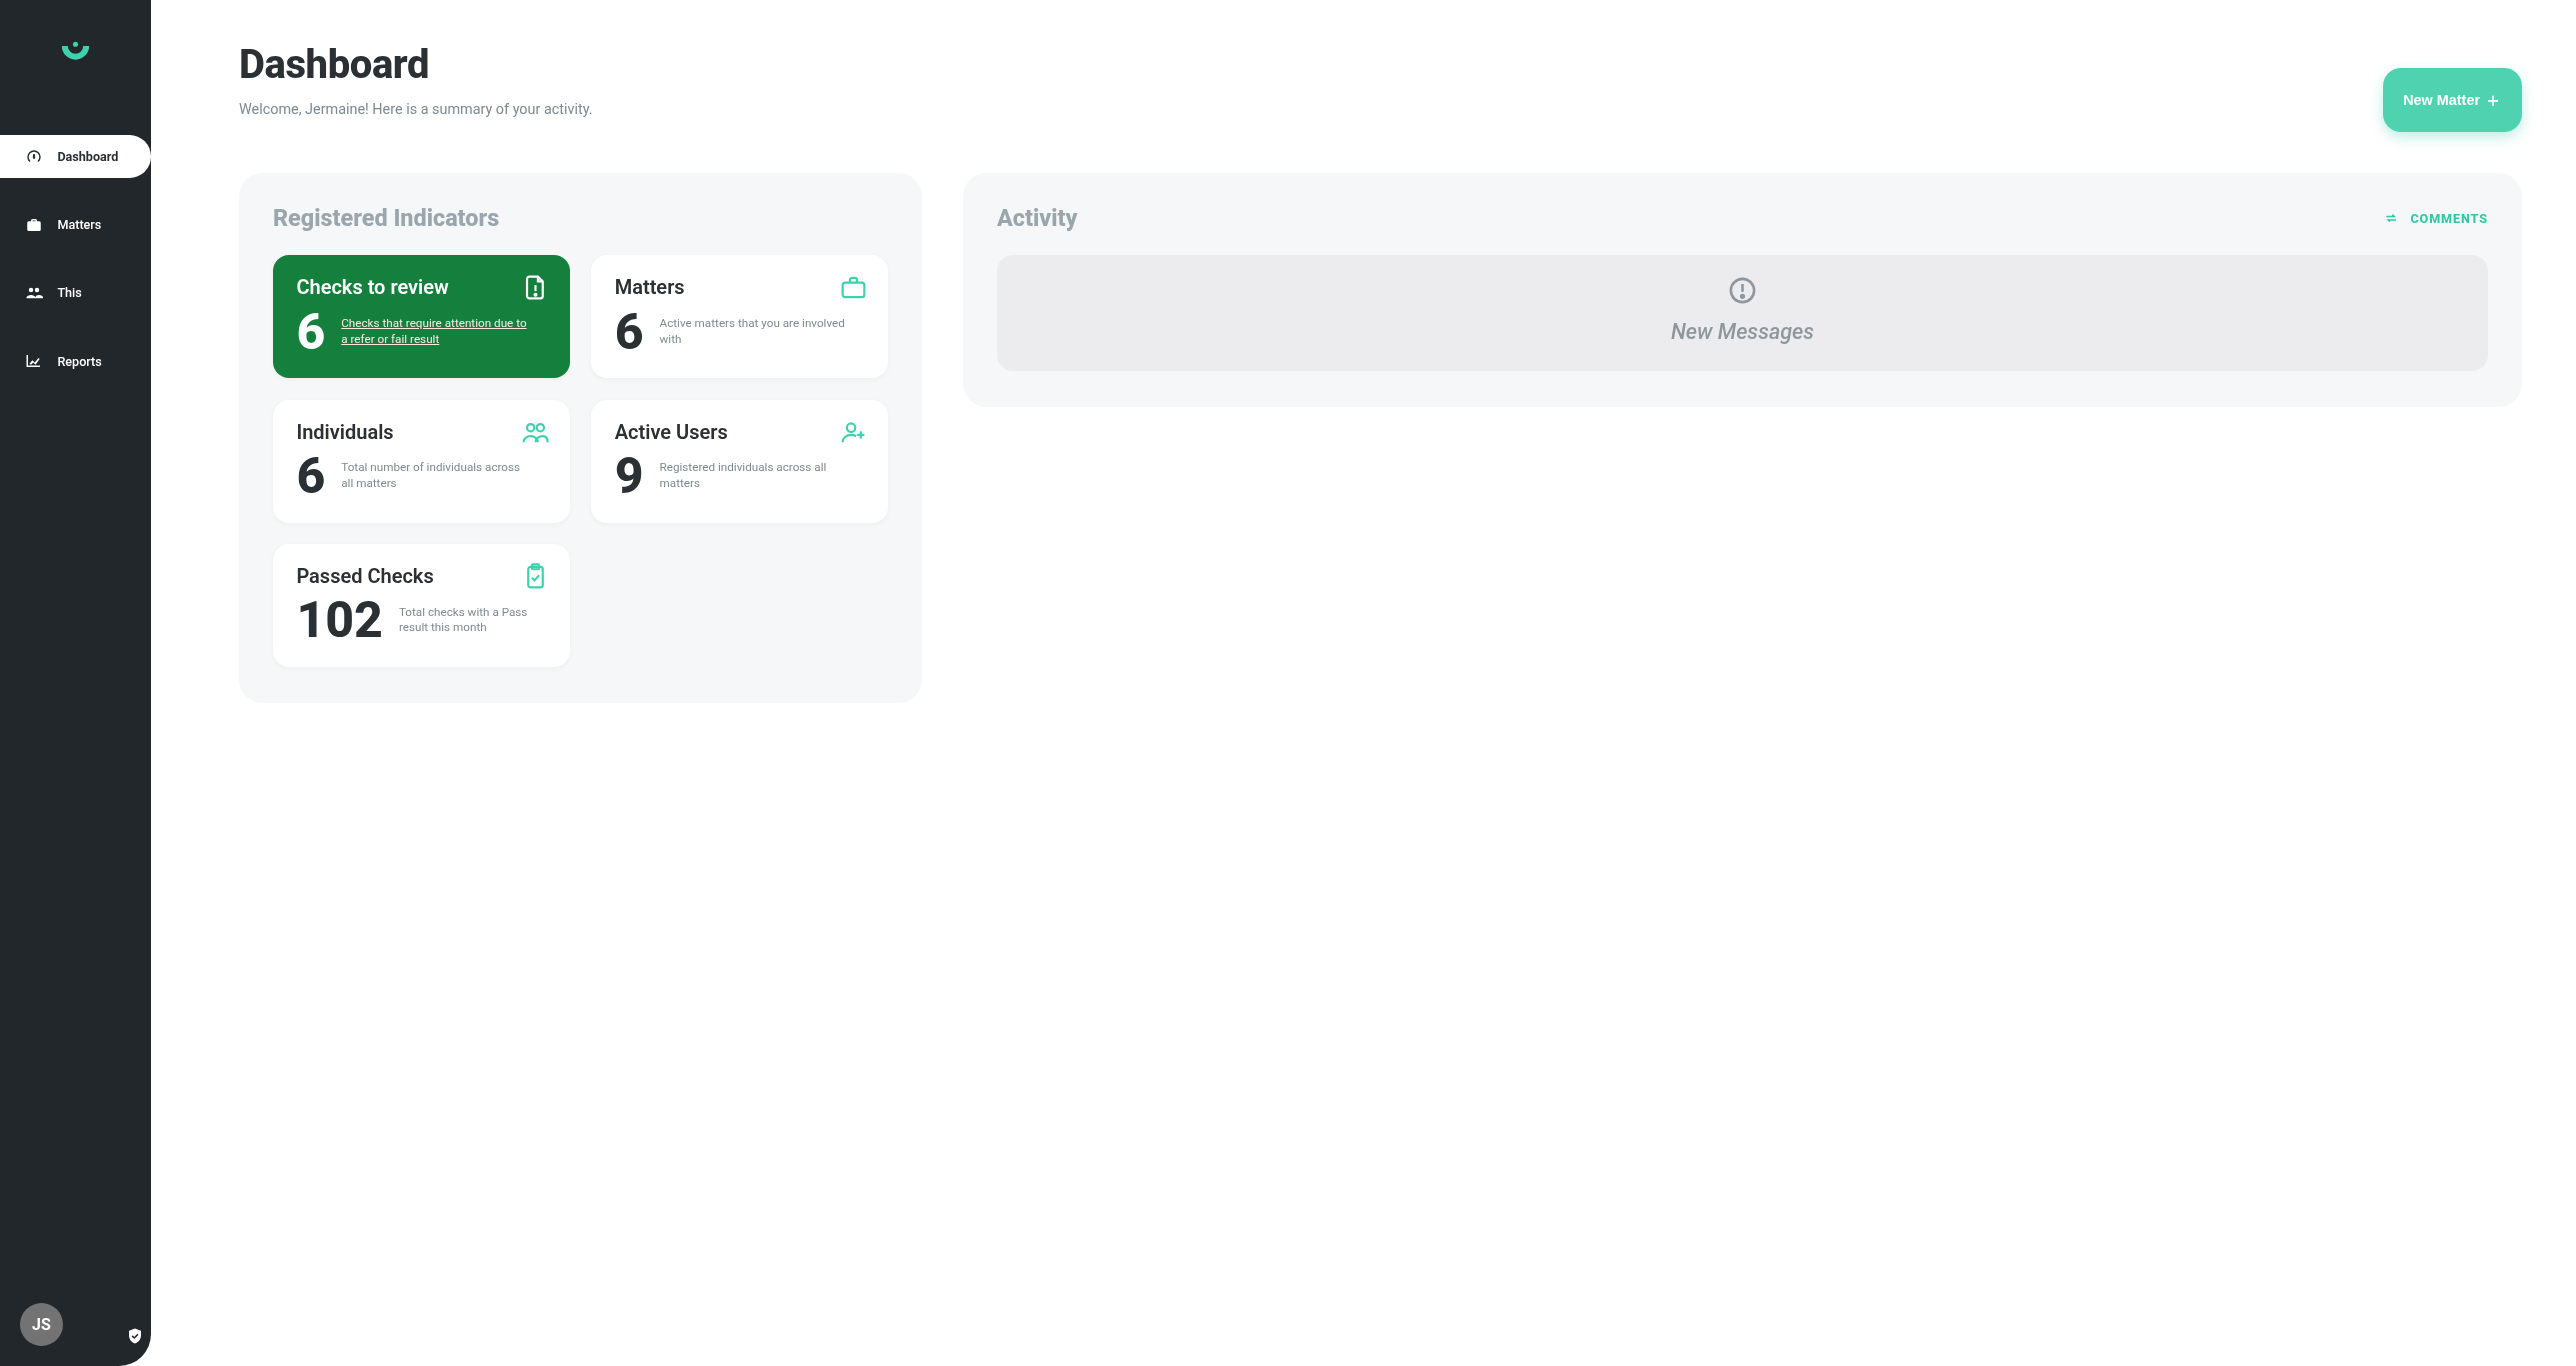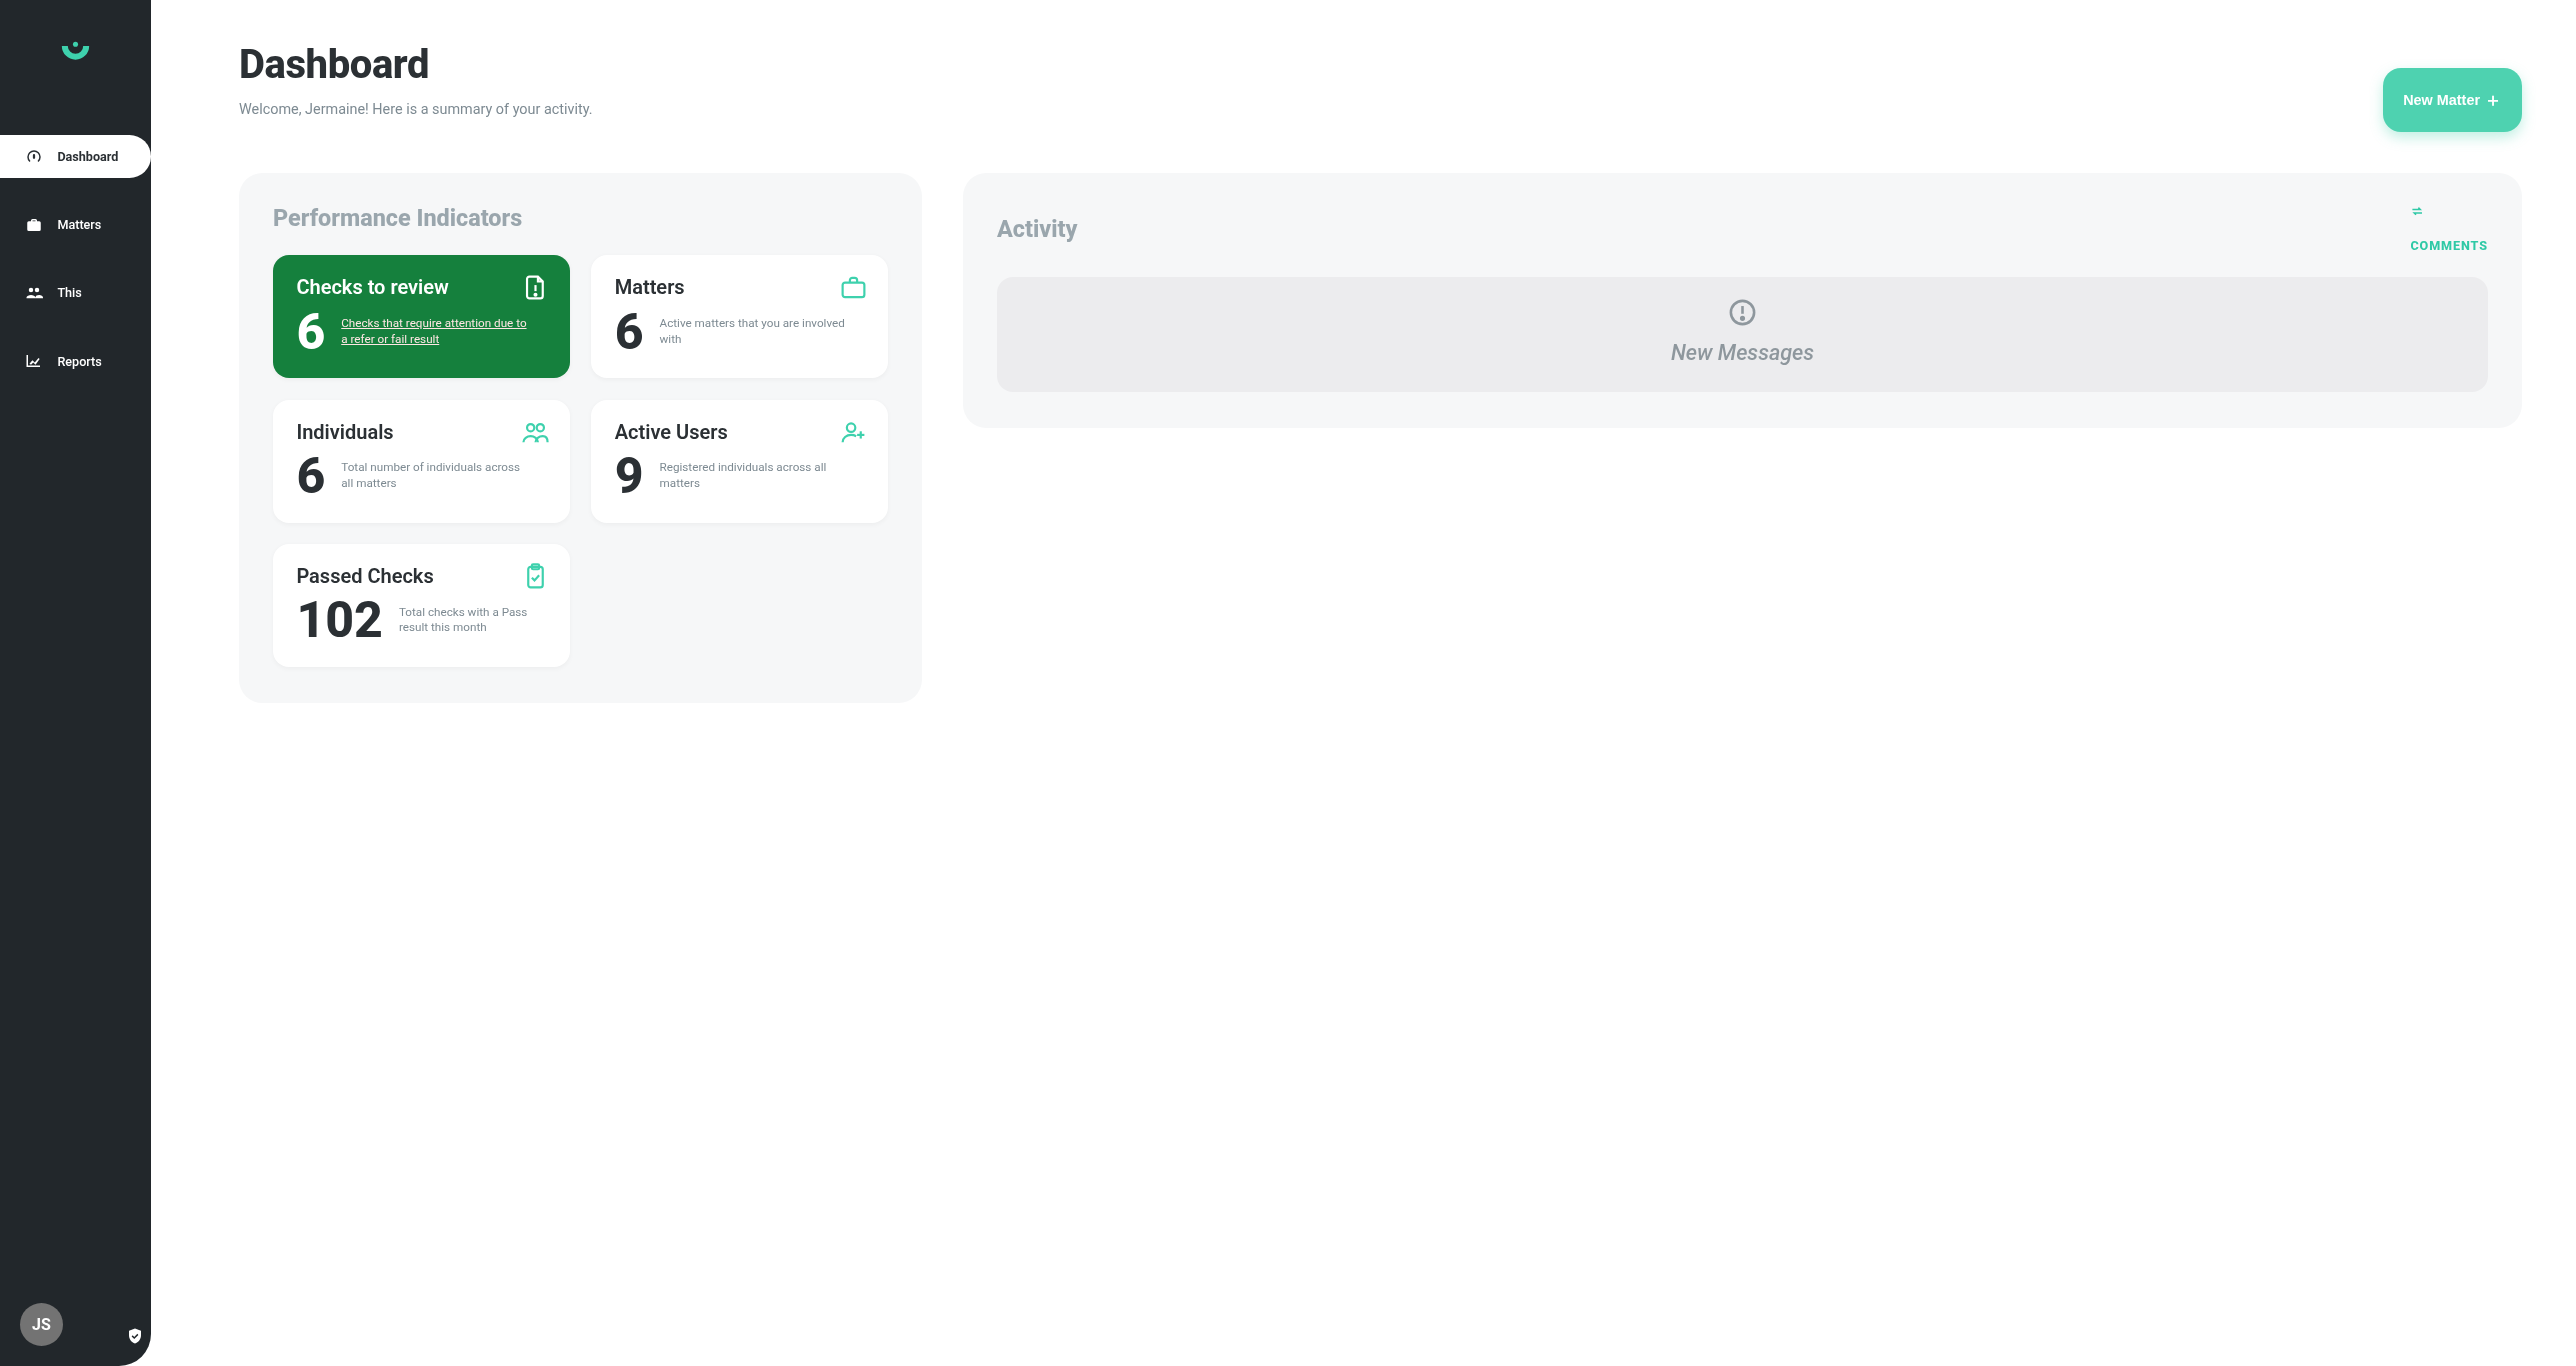--- a/index.html
+++ b/index.html
@@ -288,7 +288,7 @@
   <div class="content-row">
 
     <section class="panel kpi">
-      <h2 class="panel-title">Performance Indicators</h2>
+      <h2 class="panel-title">Registered Indicators</h2>
       <div class="kpi-grid">
 
         <div class="card alert">

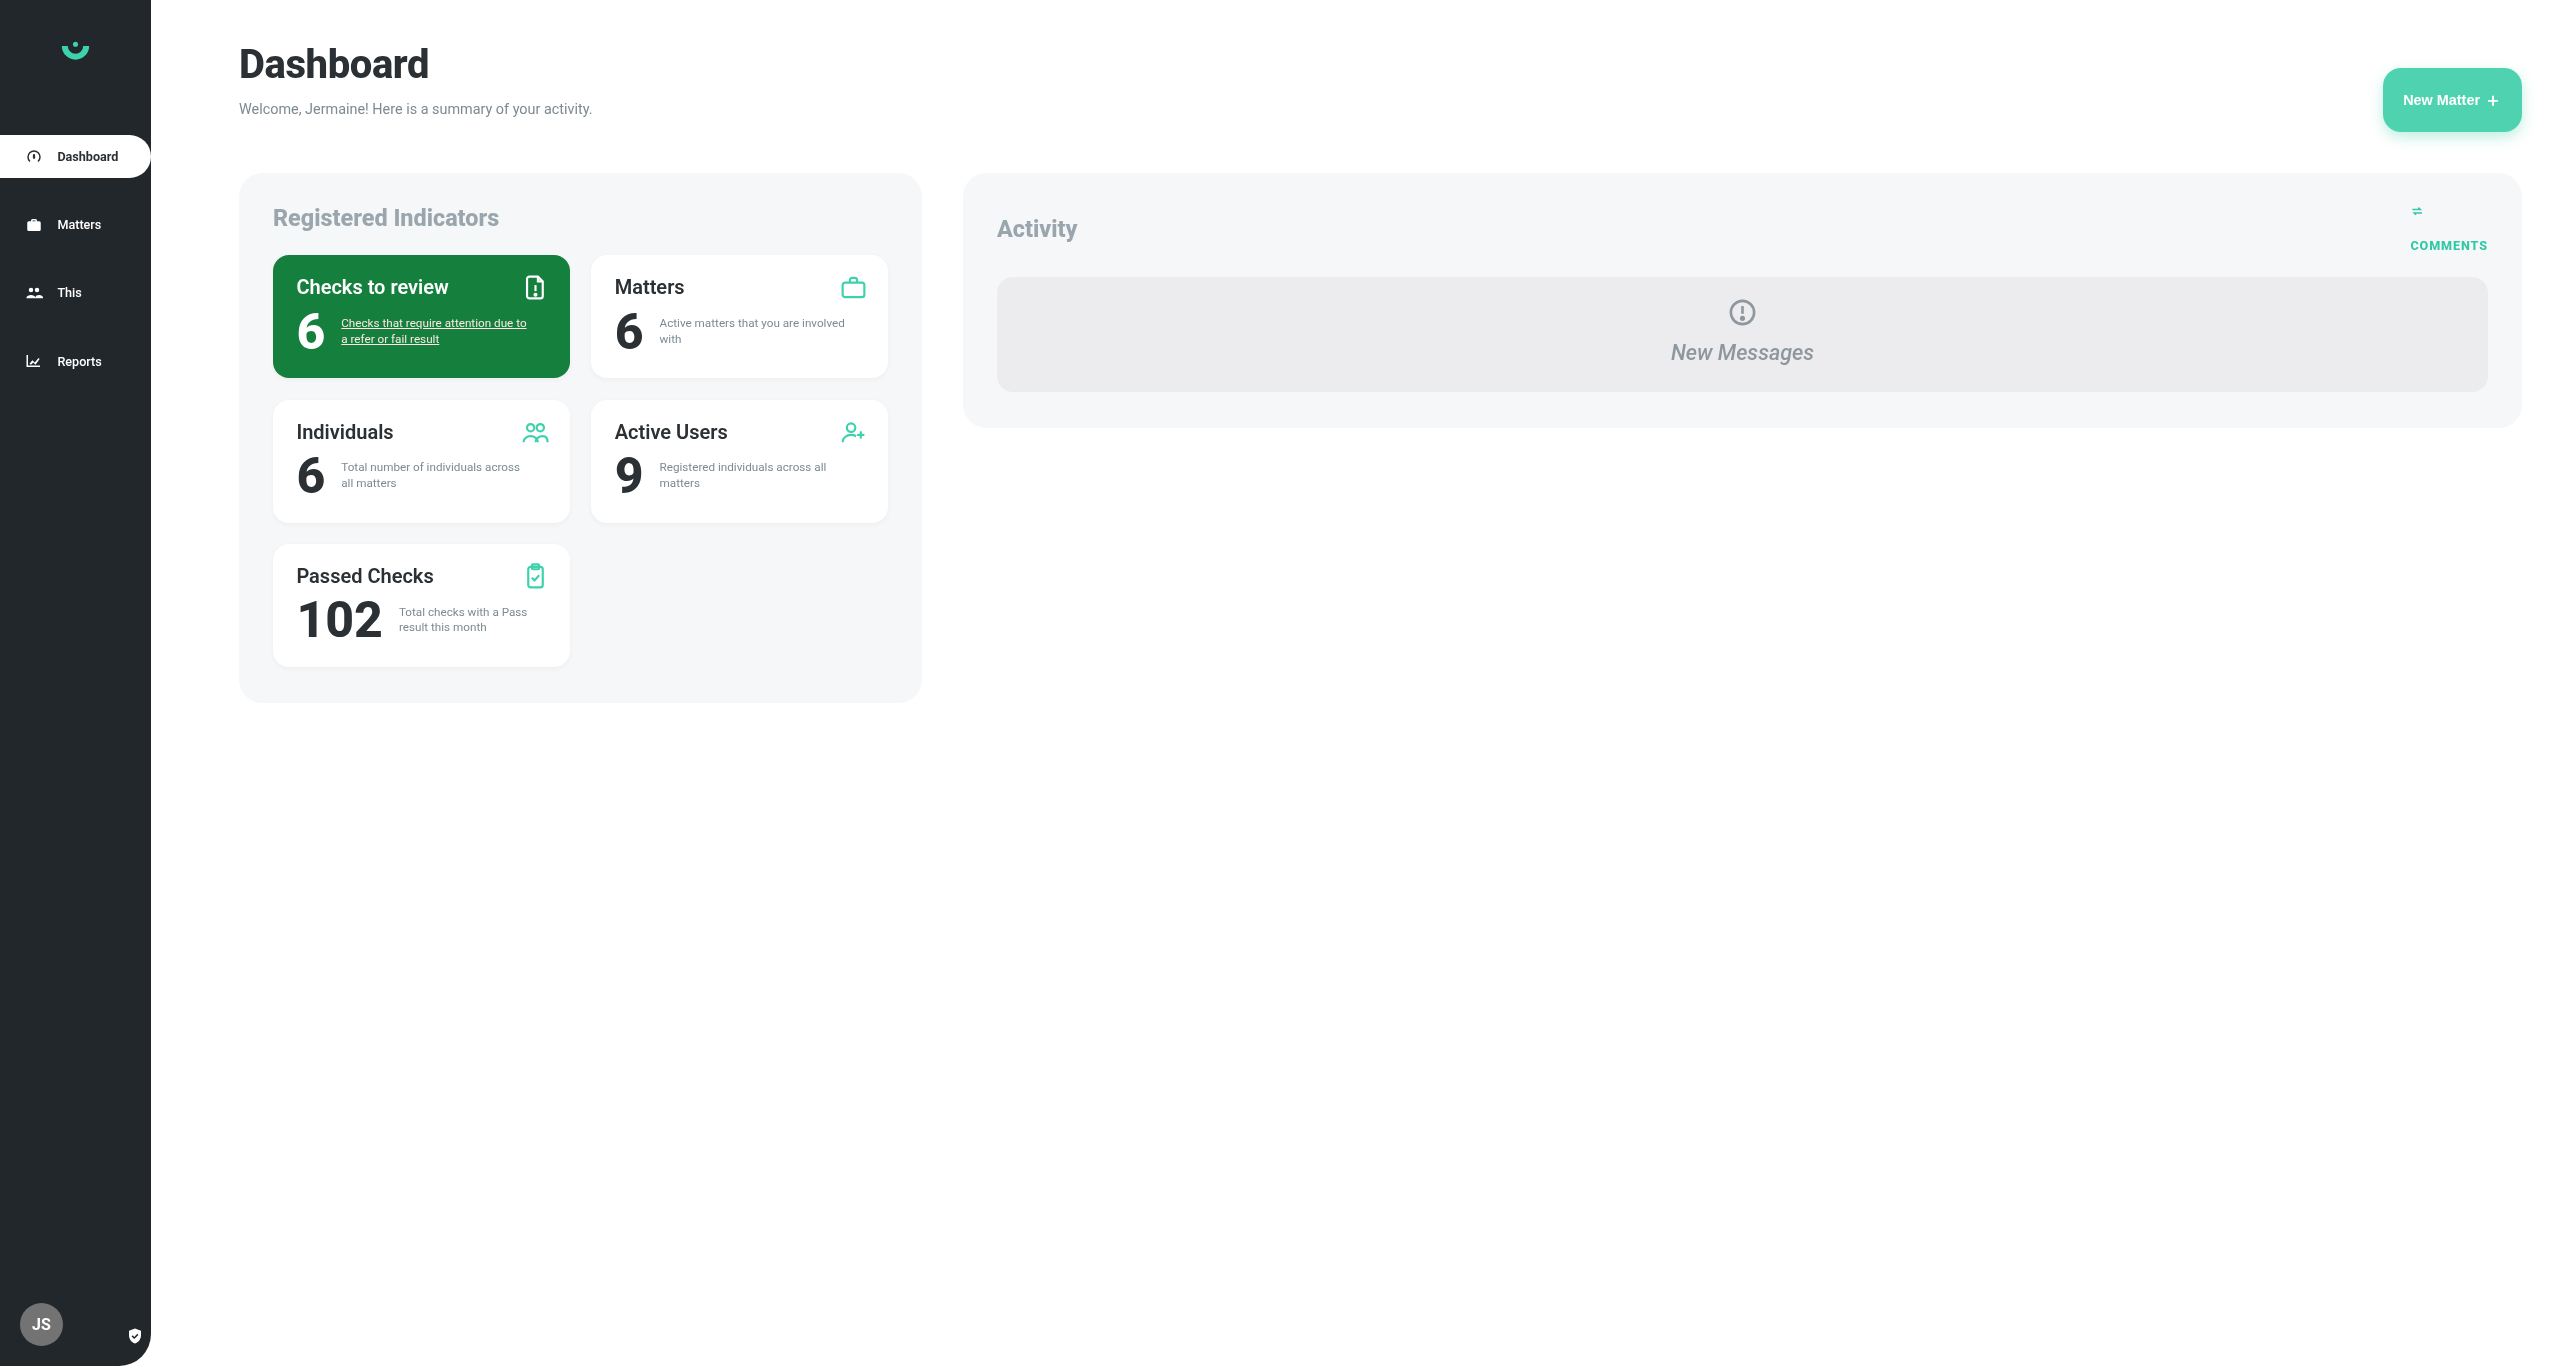--- a/index.html
+++ b/index.html
@@ -199,9 +199,8 @@
     font-weight:800;
     font-size:12.6px;
     letter-spacing:0.9px;
-    display:flex;align-items:flex-start;gap:20px;
+    display:flex;align-items:center;gap:12px;
     cursor:pointer;
-    flex-direction:column;
   }
   .activity-card{
     background:#ececee;

